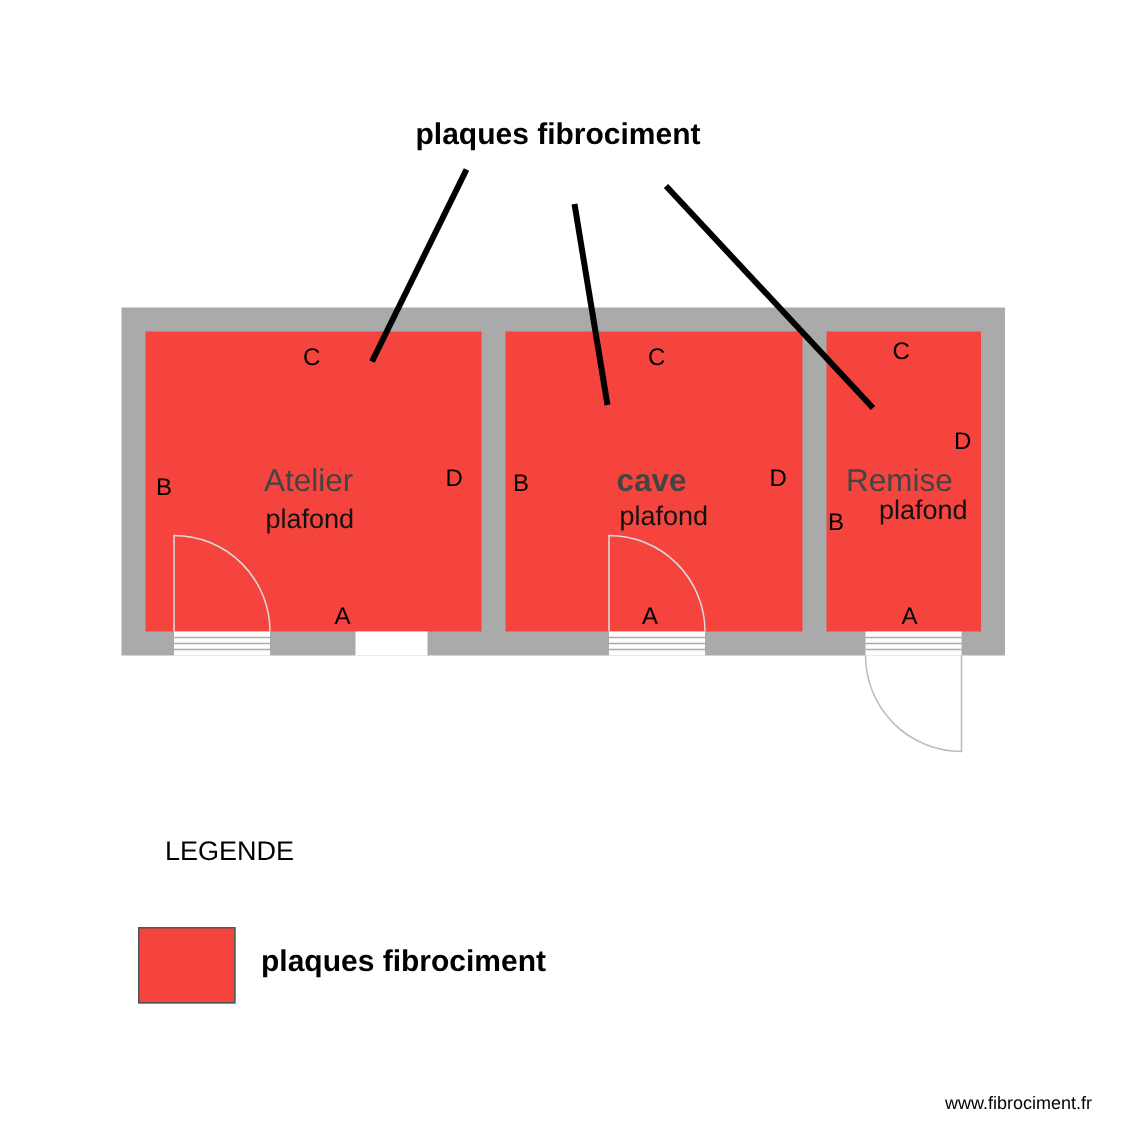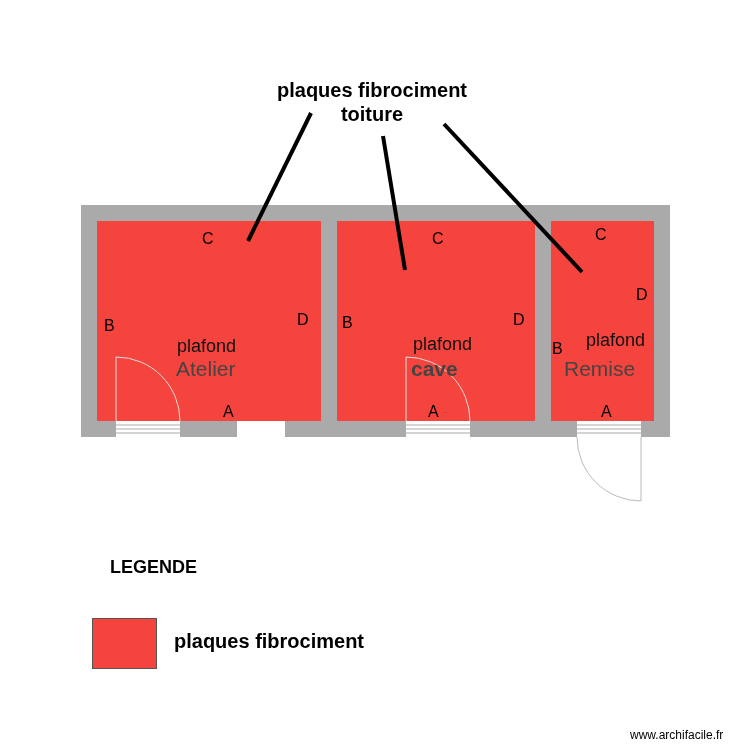--- a/index.html
+++ b/index.html
@@ -18,7 +18,6 @@
 
 <div class="abs title" style="left:232px; top:78px; width:280px;">
   <div>plaques fibrociment</div>
-  <div>toiture</div>
 </div>
 
 <svg class="abs" style="left:0; top:0;" width="750" height="750">

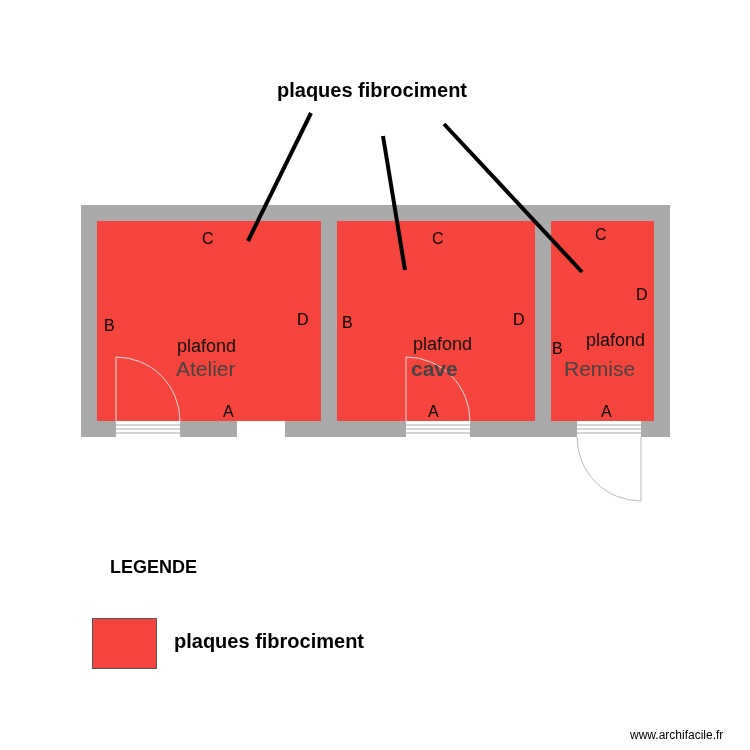--- a/index.html
+++ b/index.html
@@ -7,7 +7,7 @@
   .abs { position: absolute; }
   .title { font-weight: bold; font-size: 20px; color: #000; text-align: center; line-height: 24px; }
   .lbl { font-size: 16px; color: #000; }
-  .room-name { font-size: 21px; color: #444; margin-top: 48px; }
+  .room-name { font-size: 21px; color: #444; }
   .ceil { font-size: 18px; color: #111; }
   .legend-title { font-weight: bold; font-size: 18px; }
   .legend-text { font-weight: bold; font-size: 20px; }

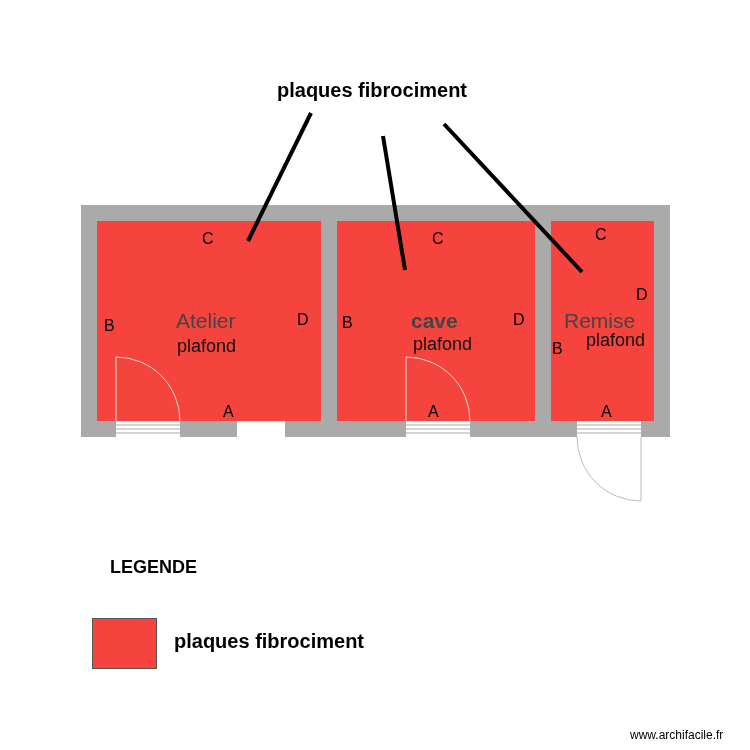--- a/index.html
+++ b/index.html
@@ -9,7 +9,7 @@
   .lbl { font-size: 16px; color: #000; }
   .room-name { font-size: 21px; color: #444; }
   .ceil { font-size: 18px; color: #111; }
-  .legend-title { font-weight: bold; font-size: 18px; }
+  .legend-title { font-weight: normal; font-size: 18px; }
   .legend-text { font-weight: bold; font-size: 20px; }
   .credit { font-size: 12px; color: #000; }
 </style>

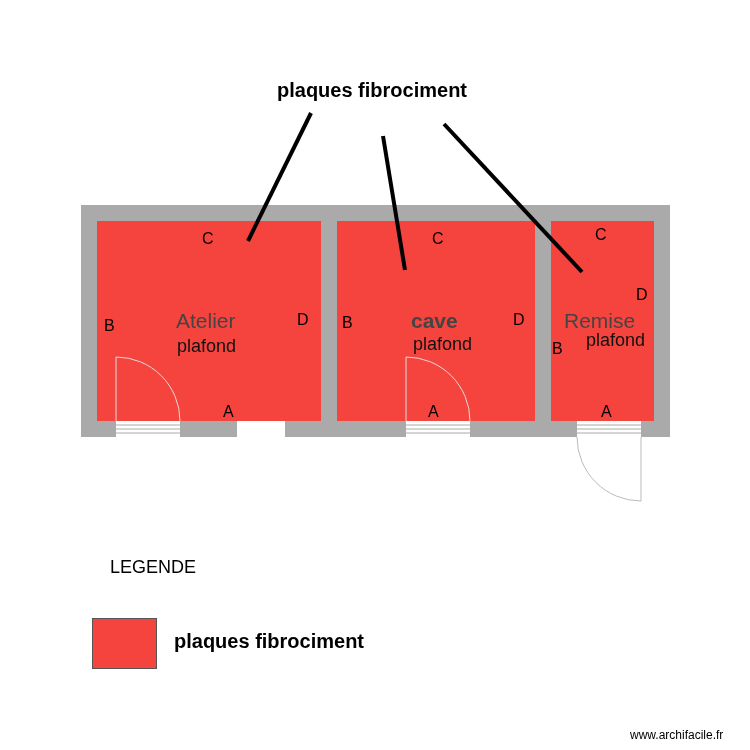--- a/index.html
+++ b/index.html
@@ -81,6 +81,6 @@
 <div class="abs" style="left:92px; top:618px; width:63px; height:49px; background:#f5443d; border:1px solid #555;"></div>
 <div class="abs legend-text" style="left:174px; top:630px;">plaques fibrociment</div>
 
-<div class="abs credit" style="left:630px; top:728px;">www.archifacile.fr</div>
+<div class="abs credit" style="left:630px; top:728px;">www.fibrociment.fr</div>
 
 </body></html>

